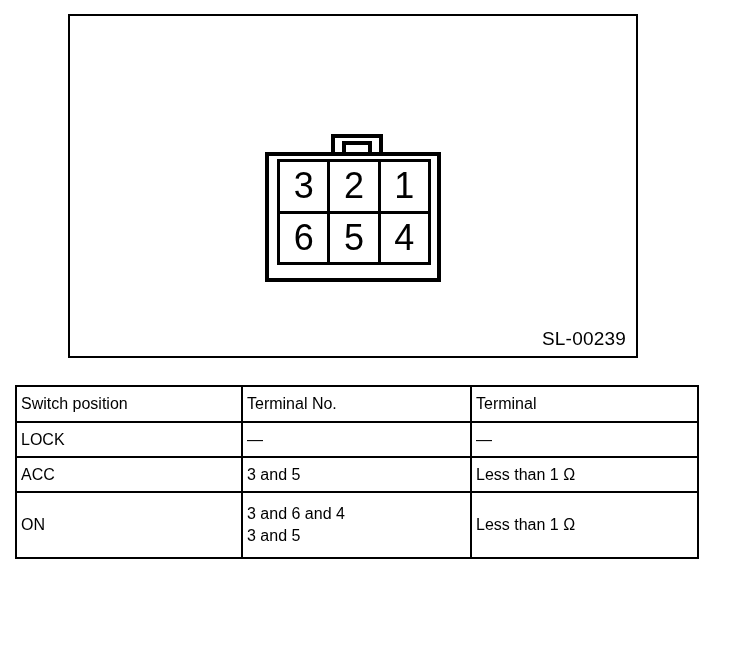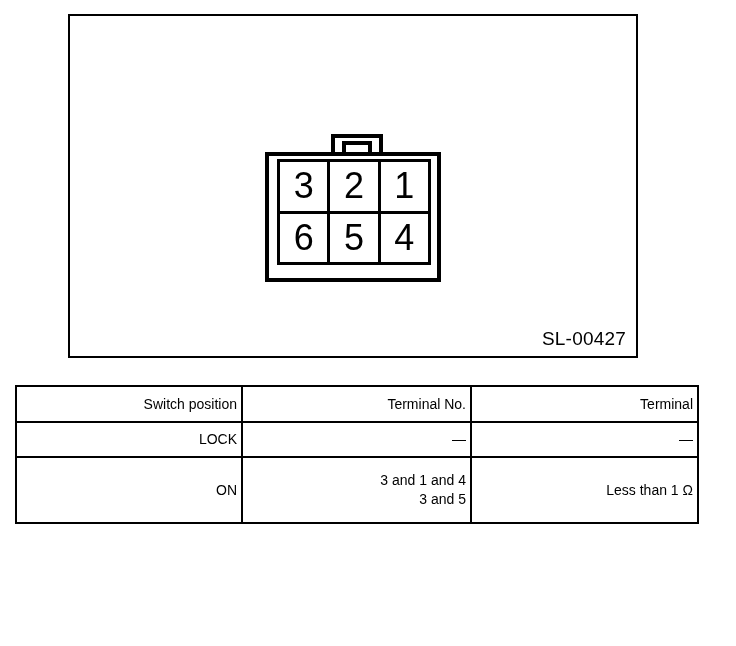--- a/index.html
+++ b/index.html
@@ -177,7 +177,7 @@
 
   </div>
 
-  <div class="figure-ref">SL-00427</div>
+  <div class="figure-ref">SL-00239</div>
 </div>
 
 <table class="spec-table">

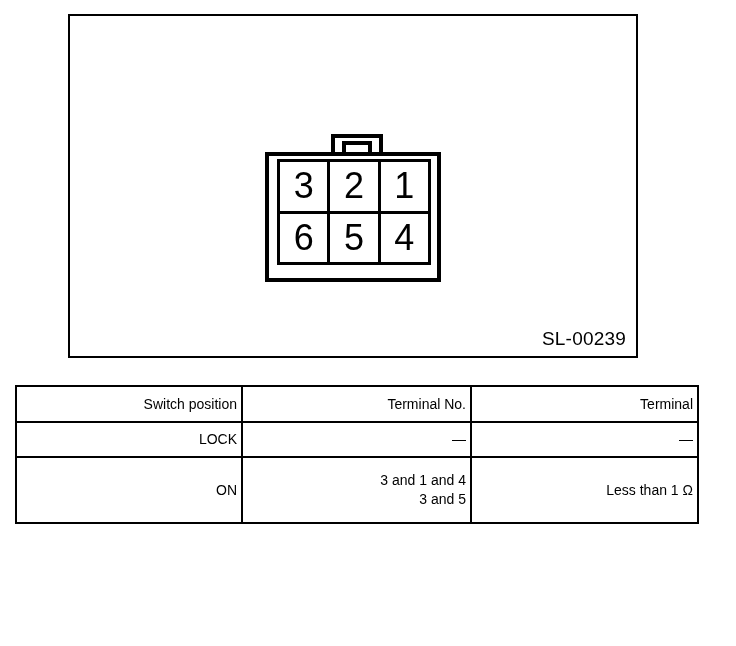--- a/index.html
+++ b/index.html
@@ -134,10 +134,10 @@
   .spec-table th,
   .spec-table td {
     border: 2px solid #000;
-    text-align: right;
+    text-align: left;
     vertical-align: middle;
     font-weight: normal;
-    font-size: 14px;
+    font-size: 16px;
     padding: 0 4px;
     line-height: 1.35;
   }

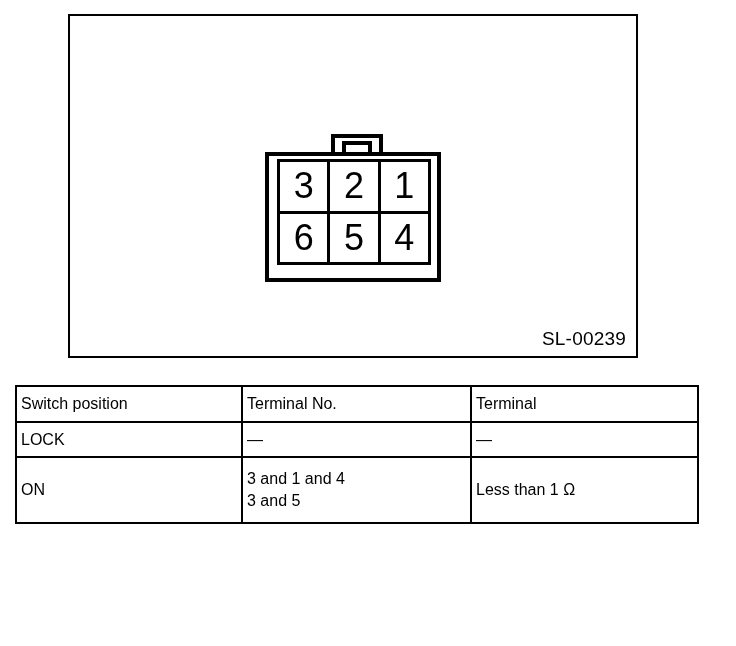--- a/index.html
+++ b/index.html
@@ -201,6 +201,13 @@
         </td>
       <td>—</td>
     </tr>
+    <tr class="row-short">
+      <td>ACC</td>
+      <td>
+          <span class="cell-lines">3 and 5</span>
+        </td>
+      <td>Less than 1 Ω</td>
+    </tr>
     <tr class="row-tall">
       <td>ON</td>
       <td>

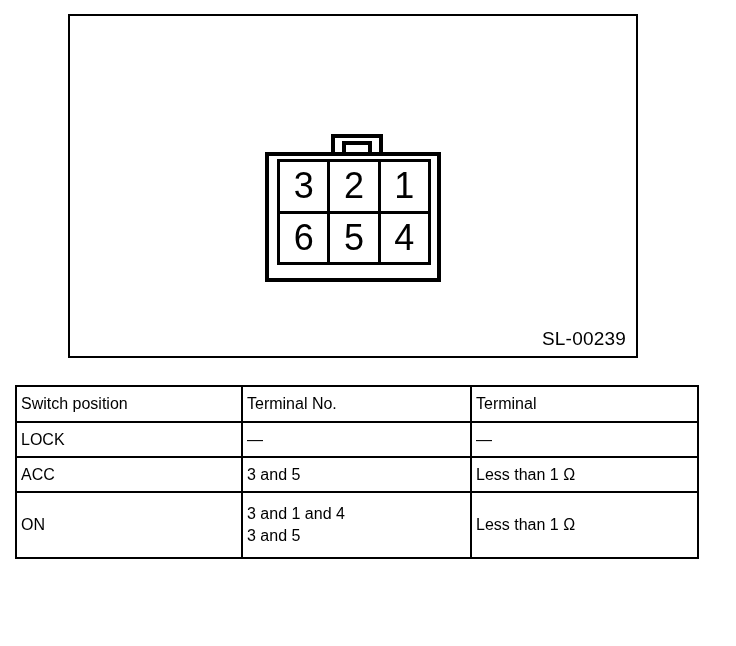--- a/index.html
+++ b/index.html
@@ -211,7 +211,7 @@
     <tr class="row-tall">
       <td>ON</td>
       <td>
-          <span class="cell-lines">3 and 1 and 4
+          <span class="cell-lines">3 and 6 and 4
 3 and 5</span>
         </td>
       <td>Less than 1 Ω</td>

